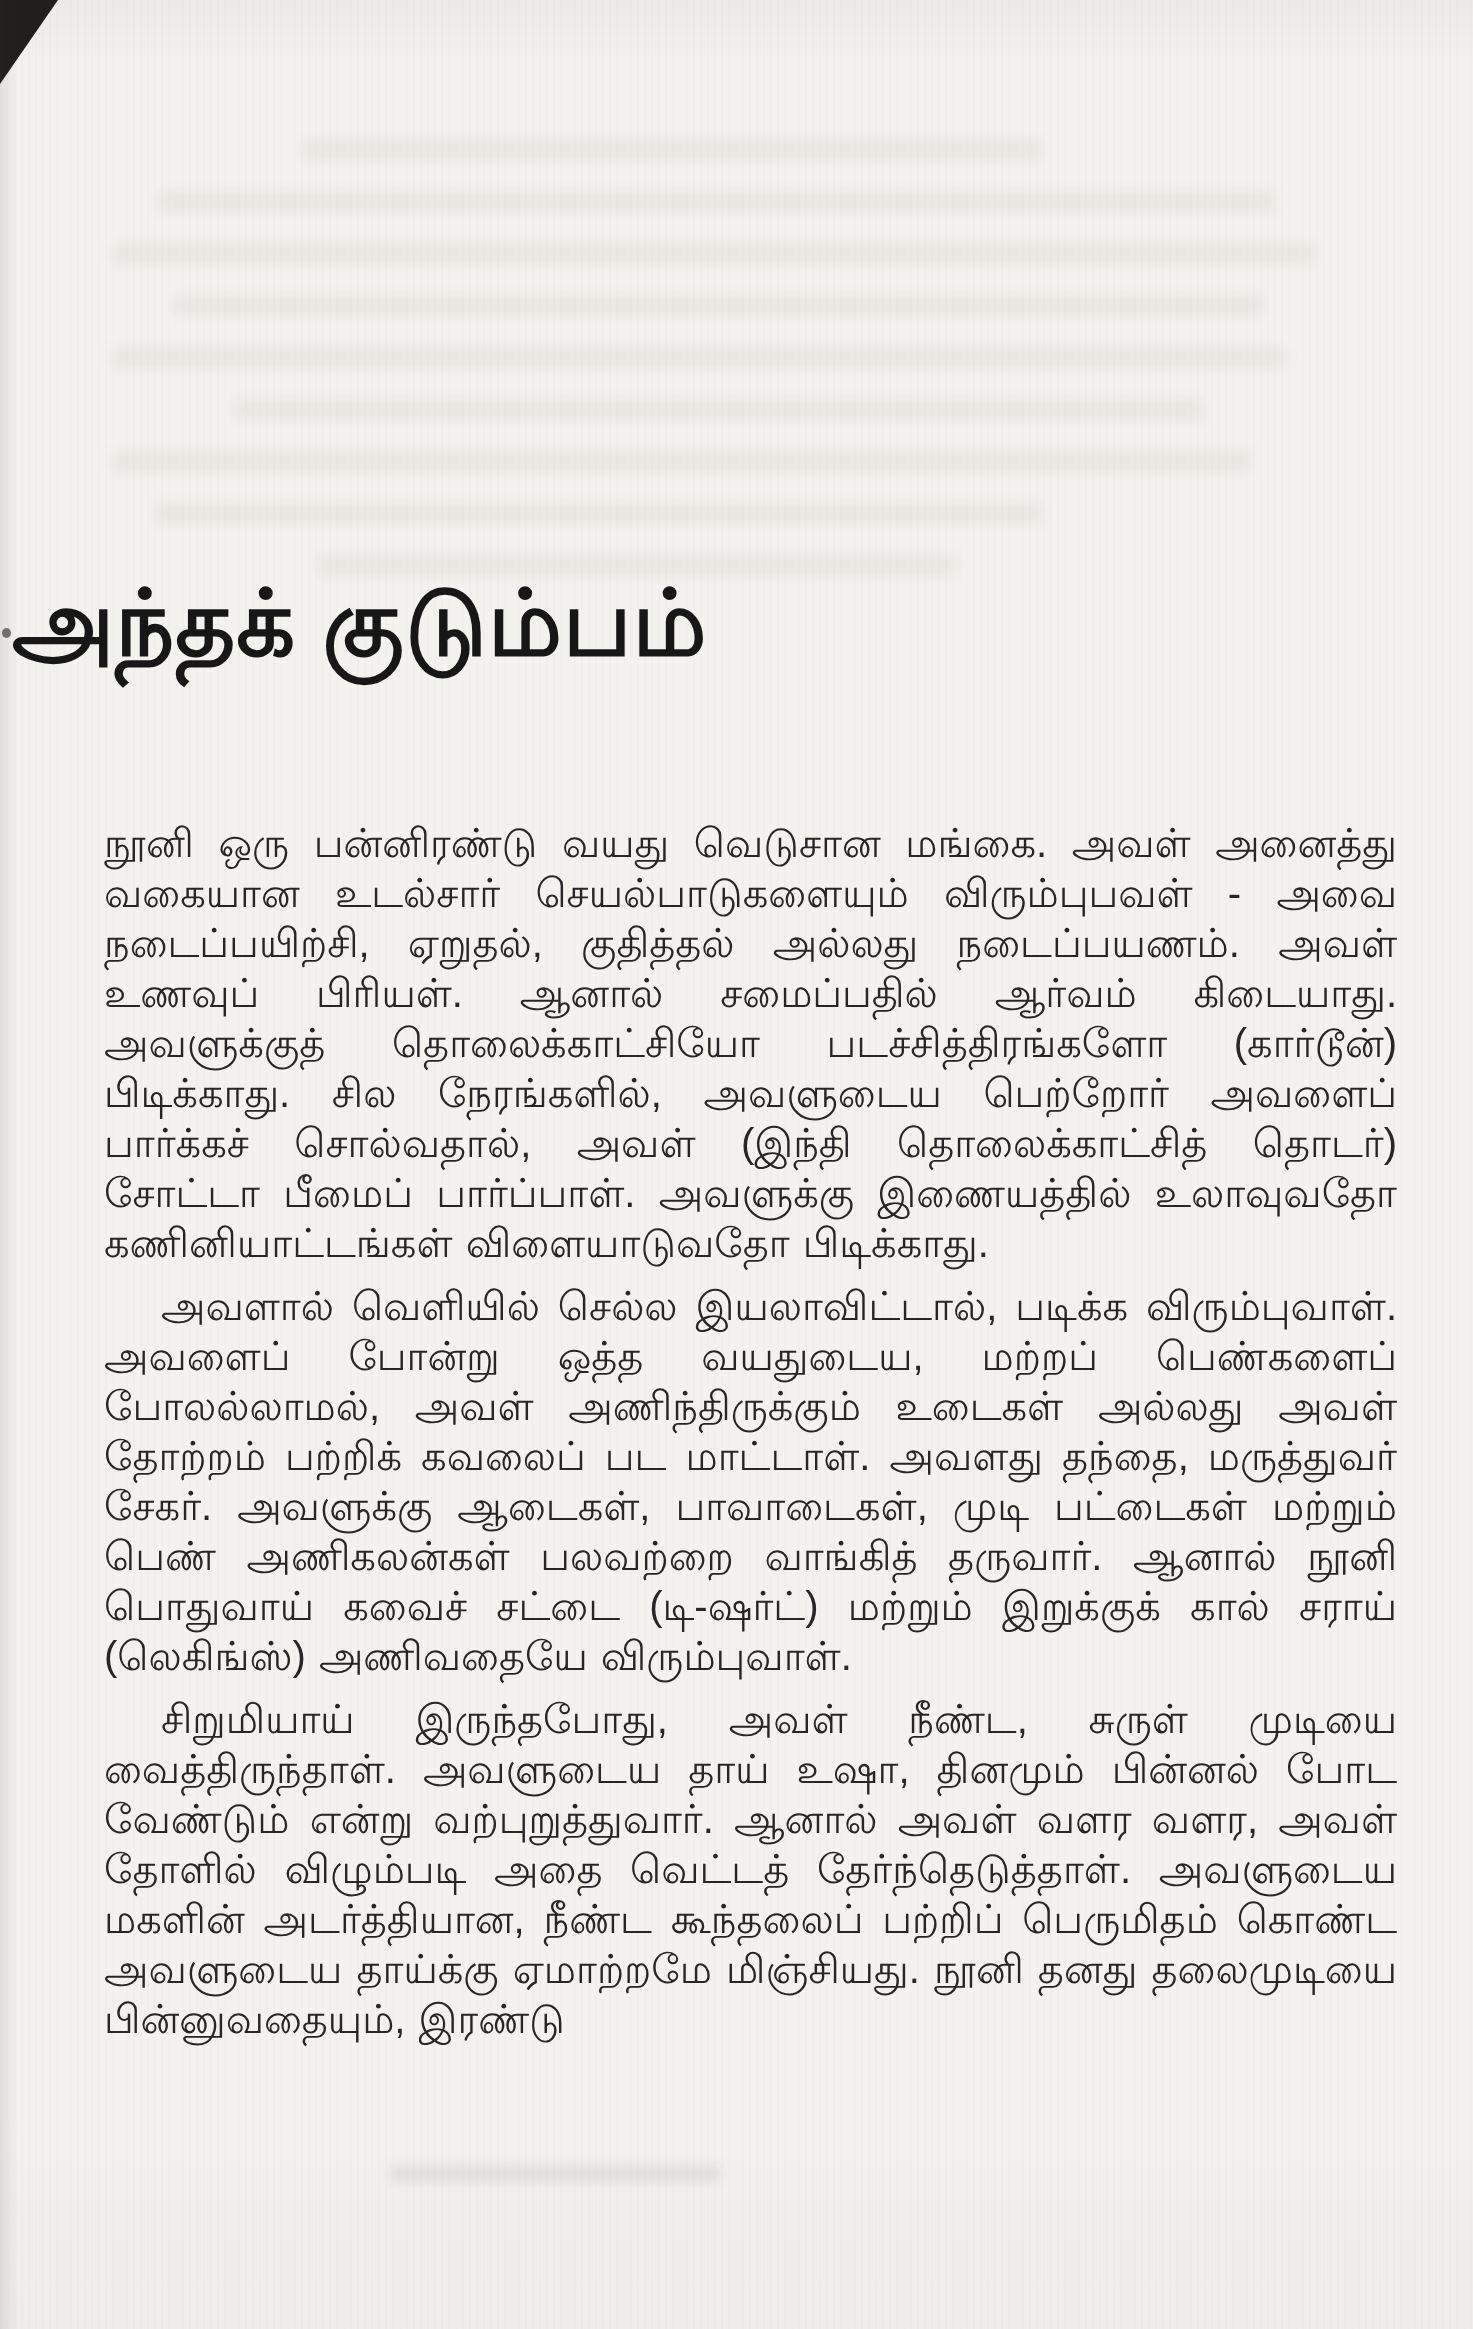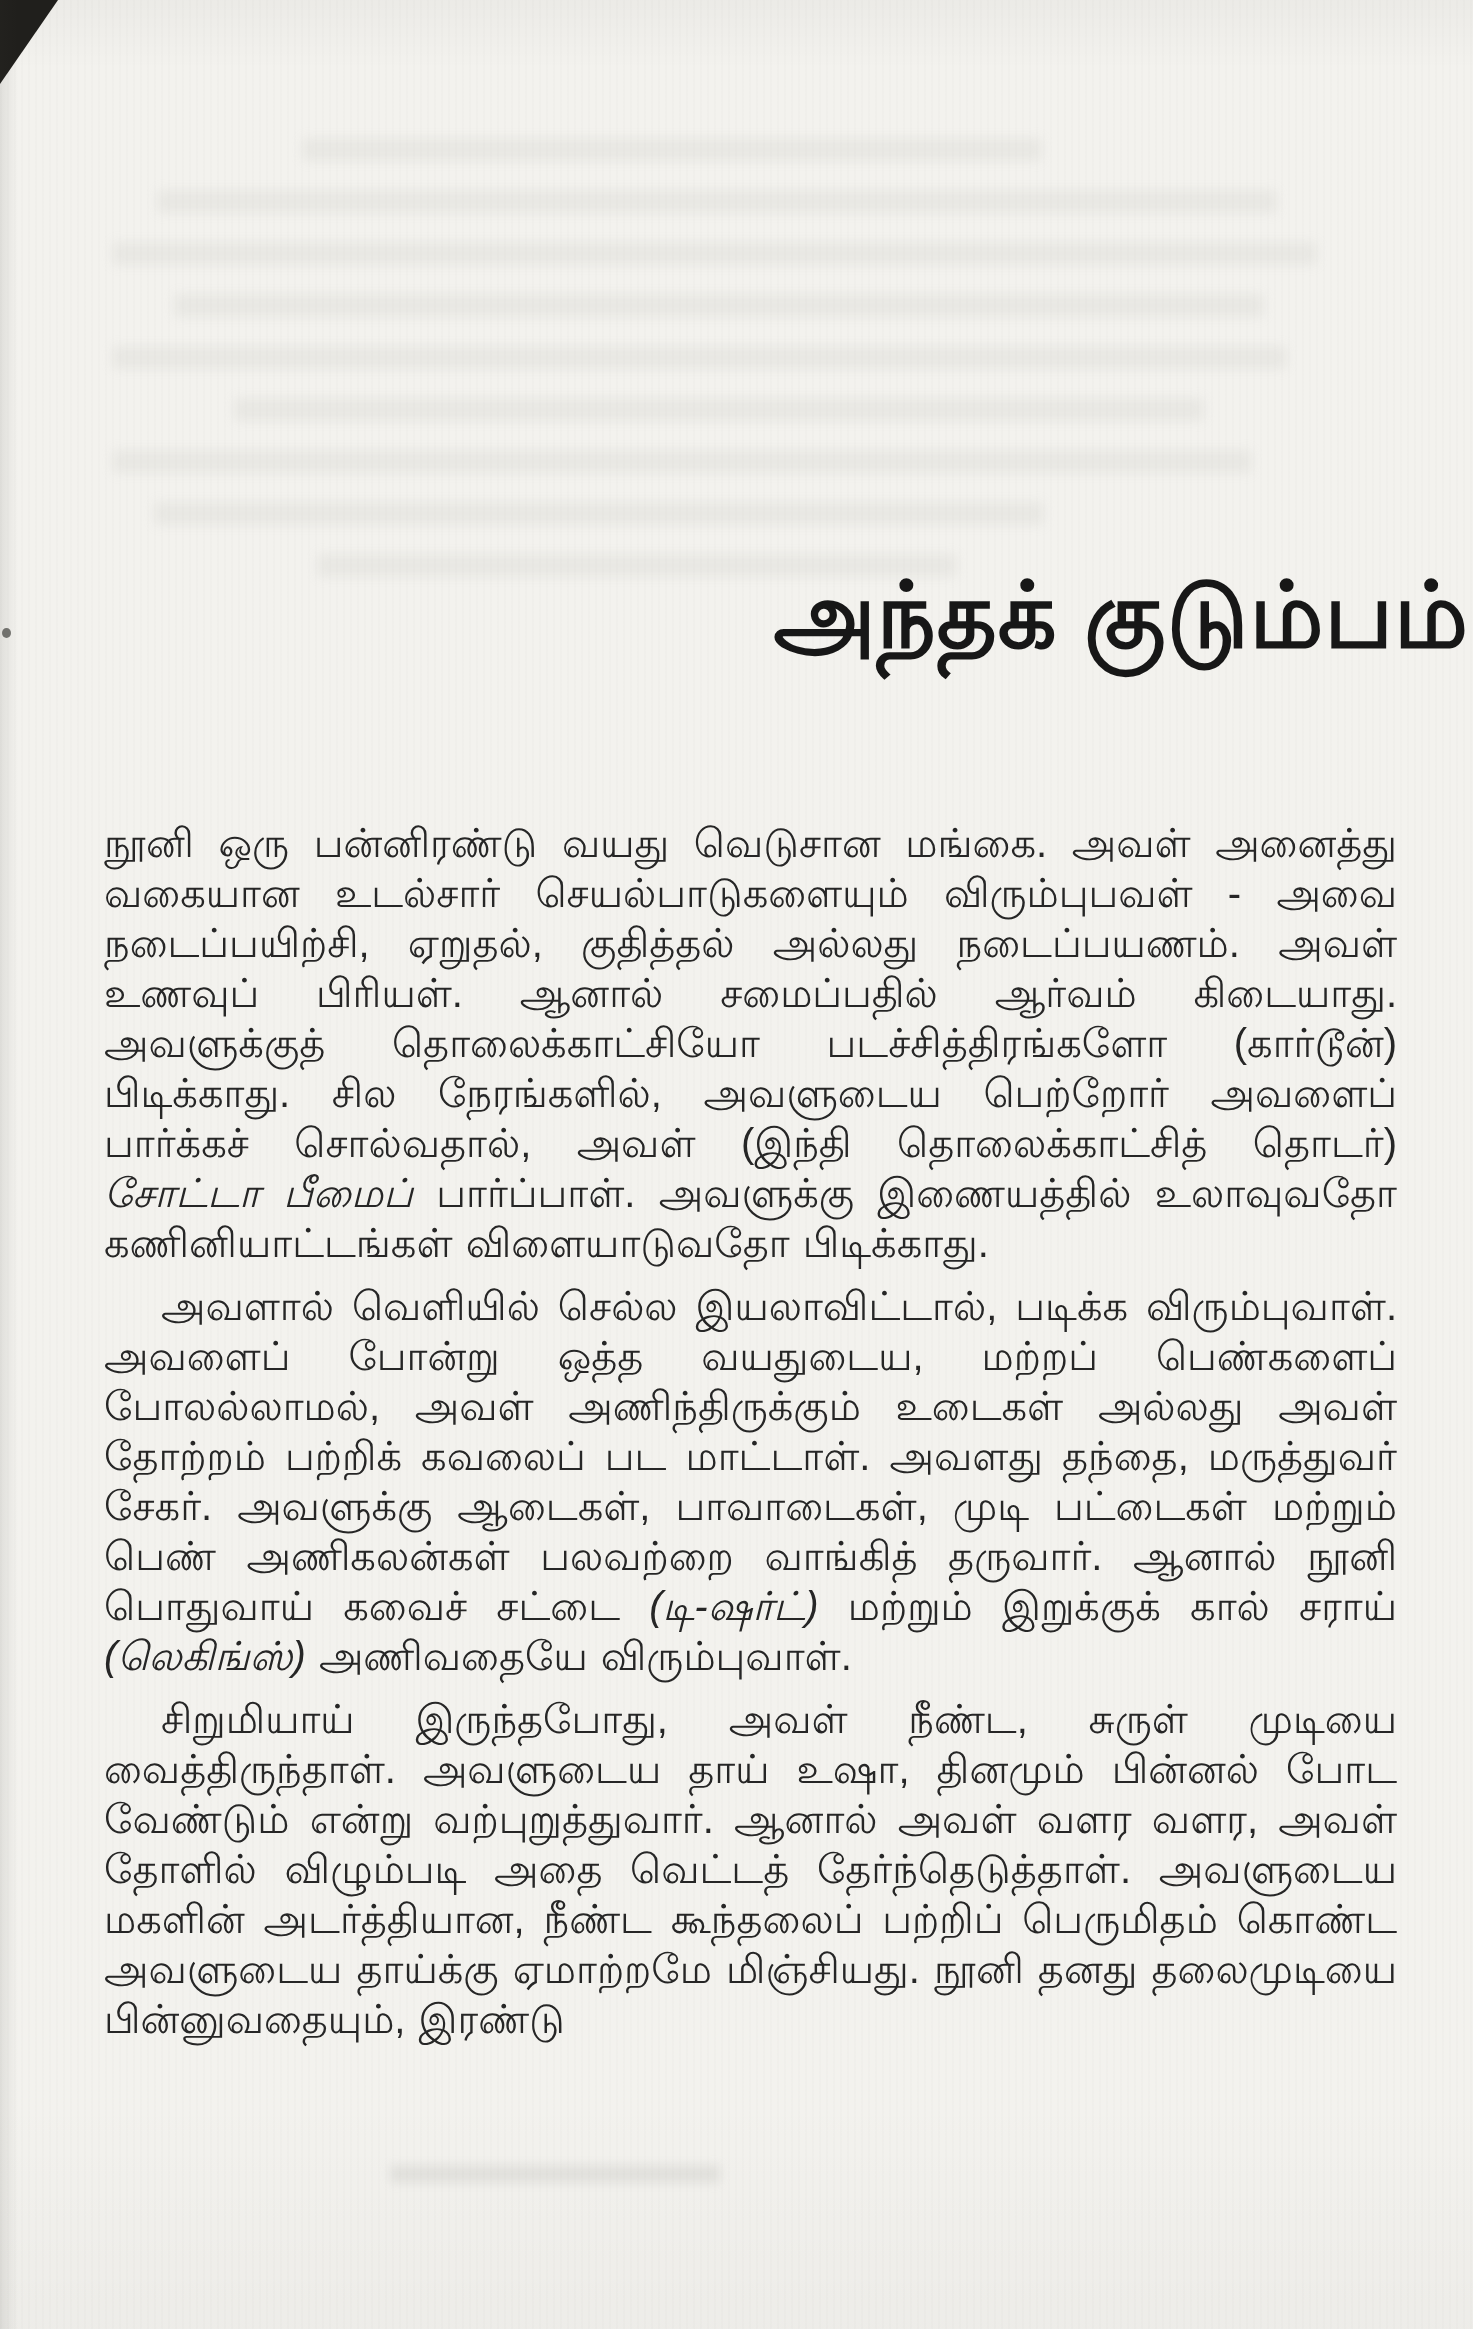--- a/index.html
+++ b/index.html
@@ -97,8 +97,8 @@
     top: 556px;
     left: 0;
     right: 0;
-    margin: 4px;
-    text-align: right;
+    margin: 12px;
+    text-align: left;
     font-size: 92px;
     line-height: 1.2;
     font-weight: 700;

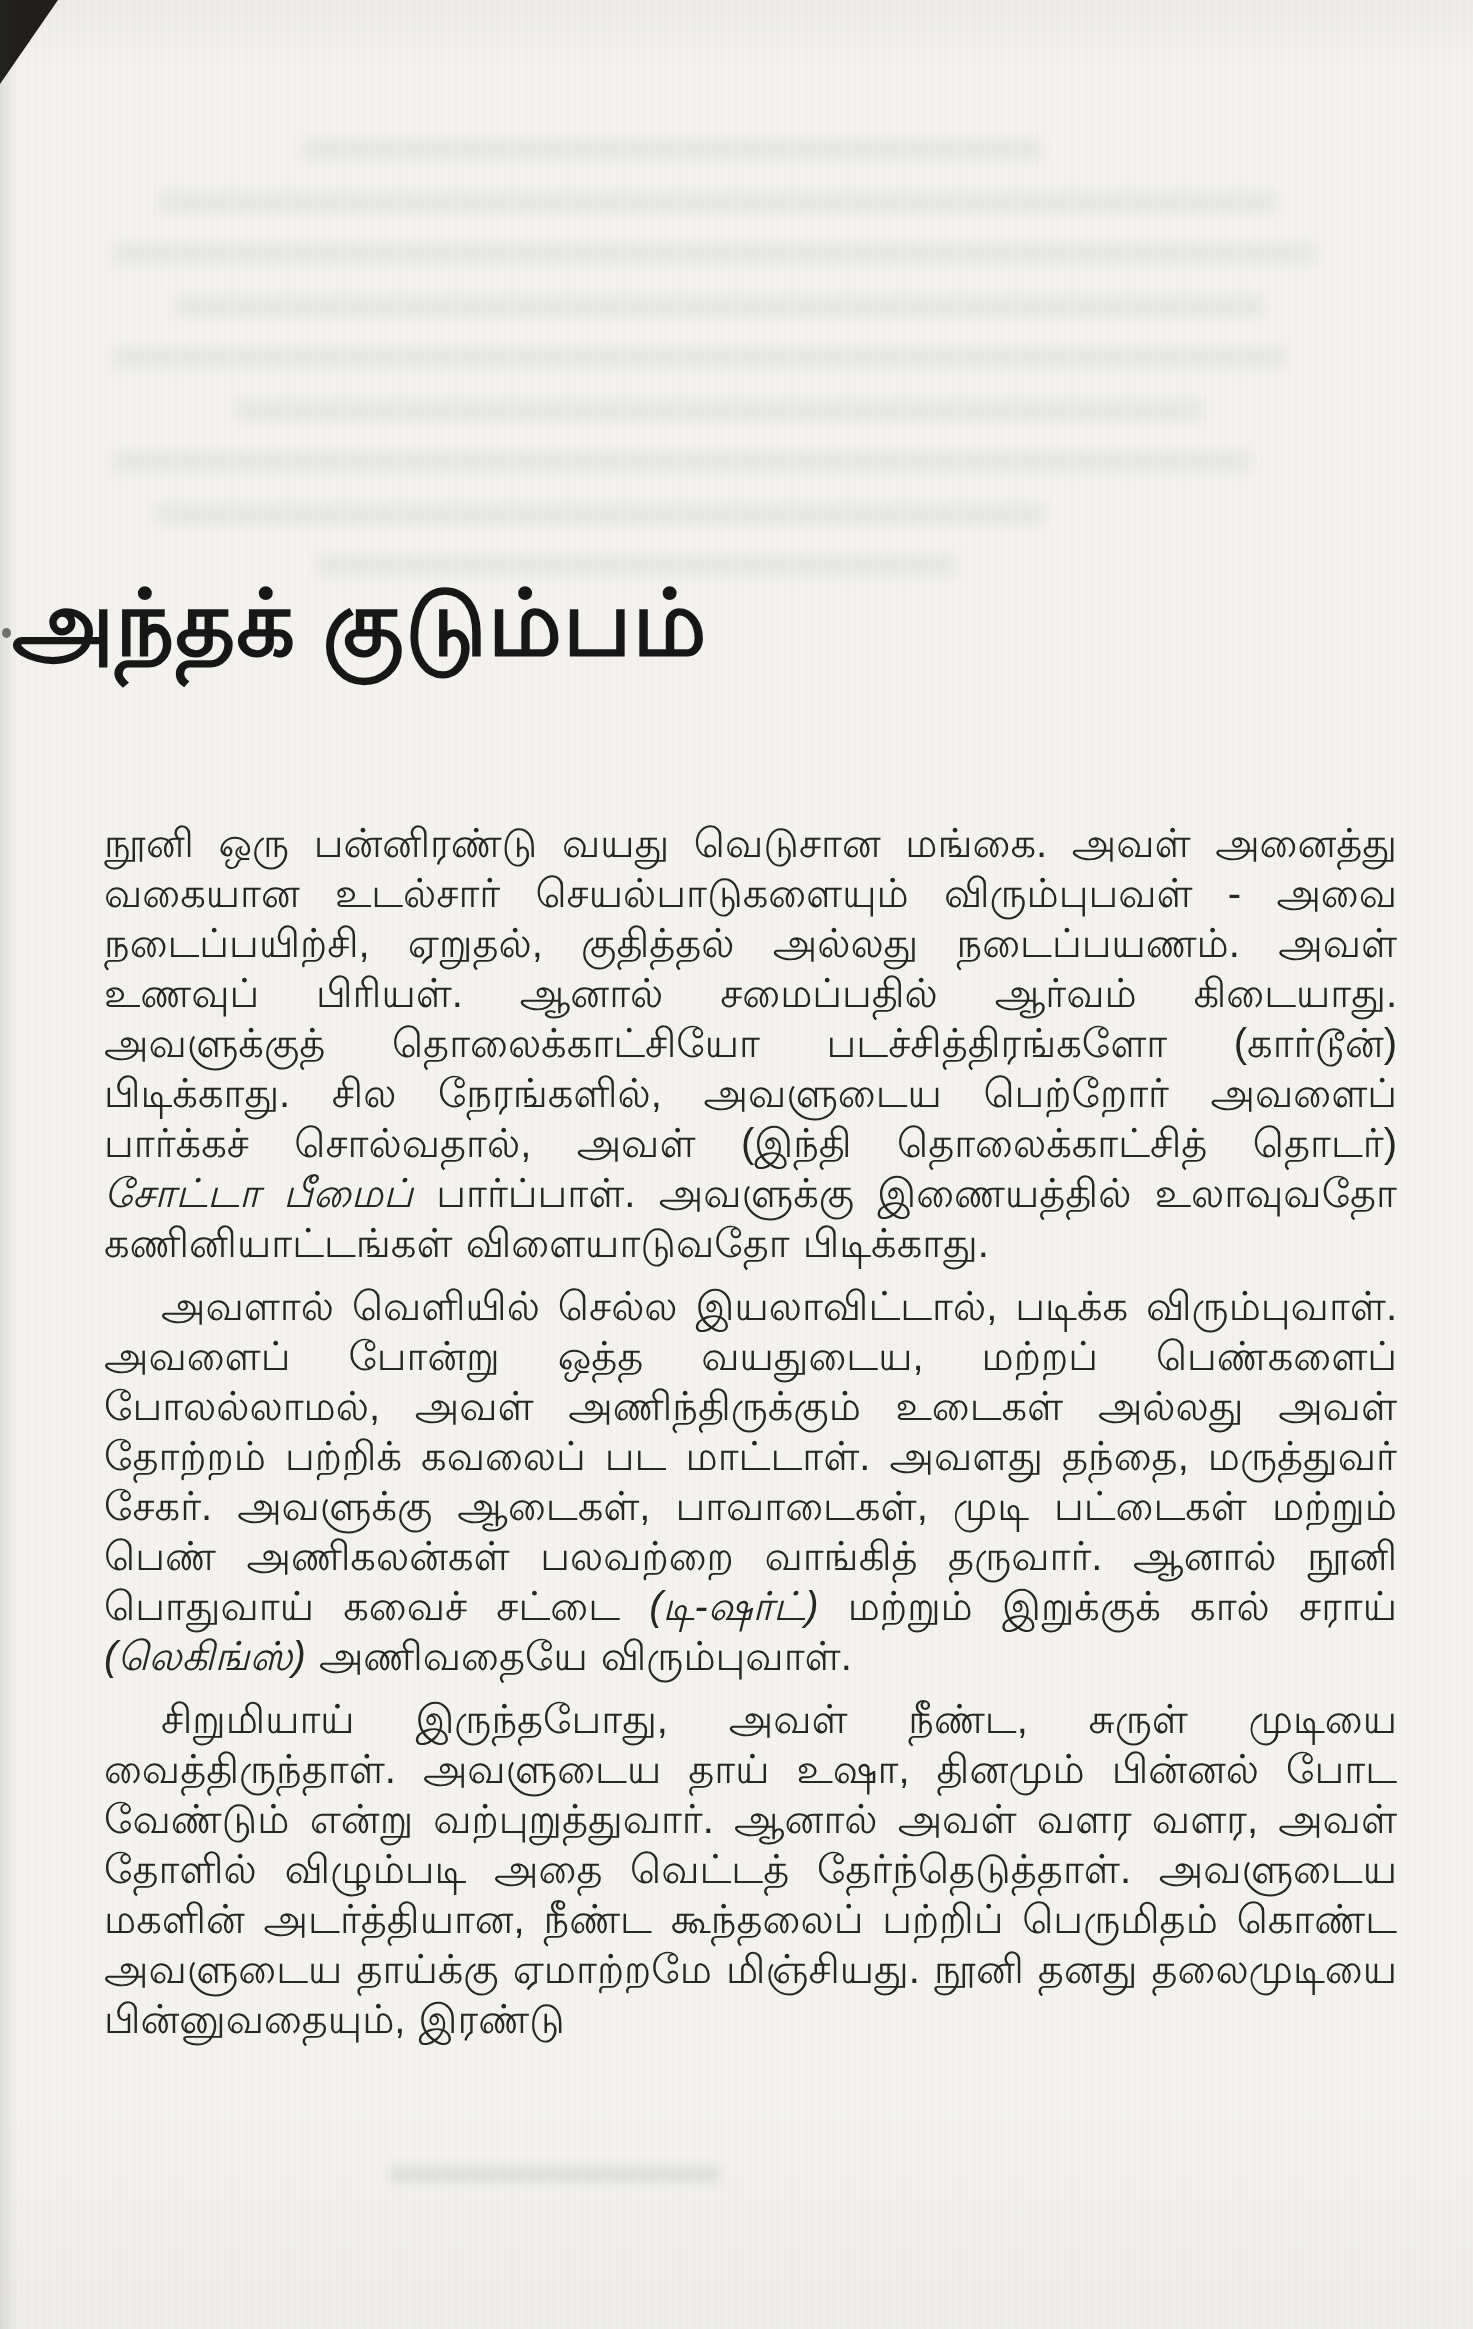--- a/index.html
+++ b/index.html
@@ -125,7 +125,6 @@
     text-indent: 57px;
   }
   .it {
-    font-style: italic;
   }
 </style>
 </head>

